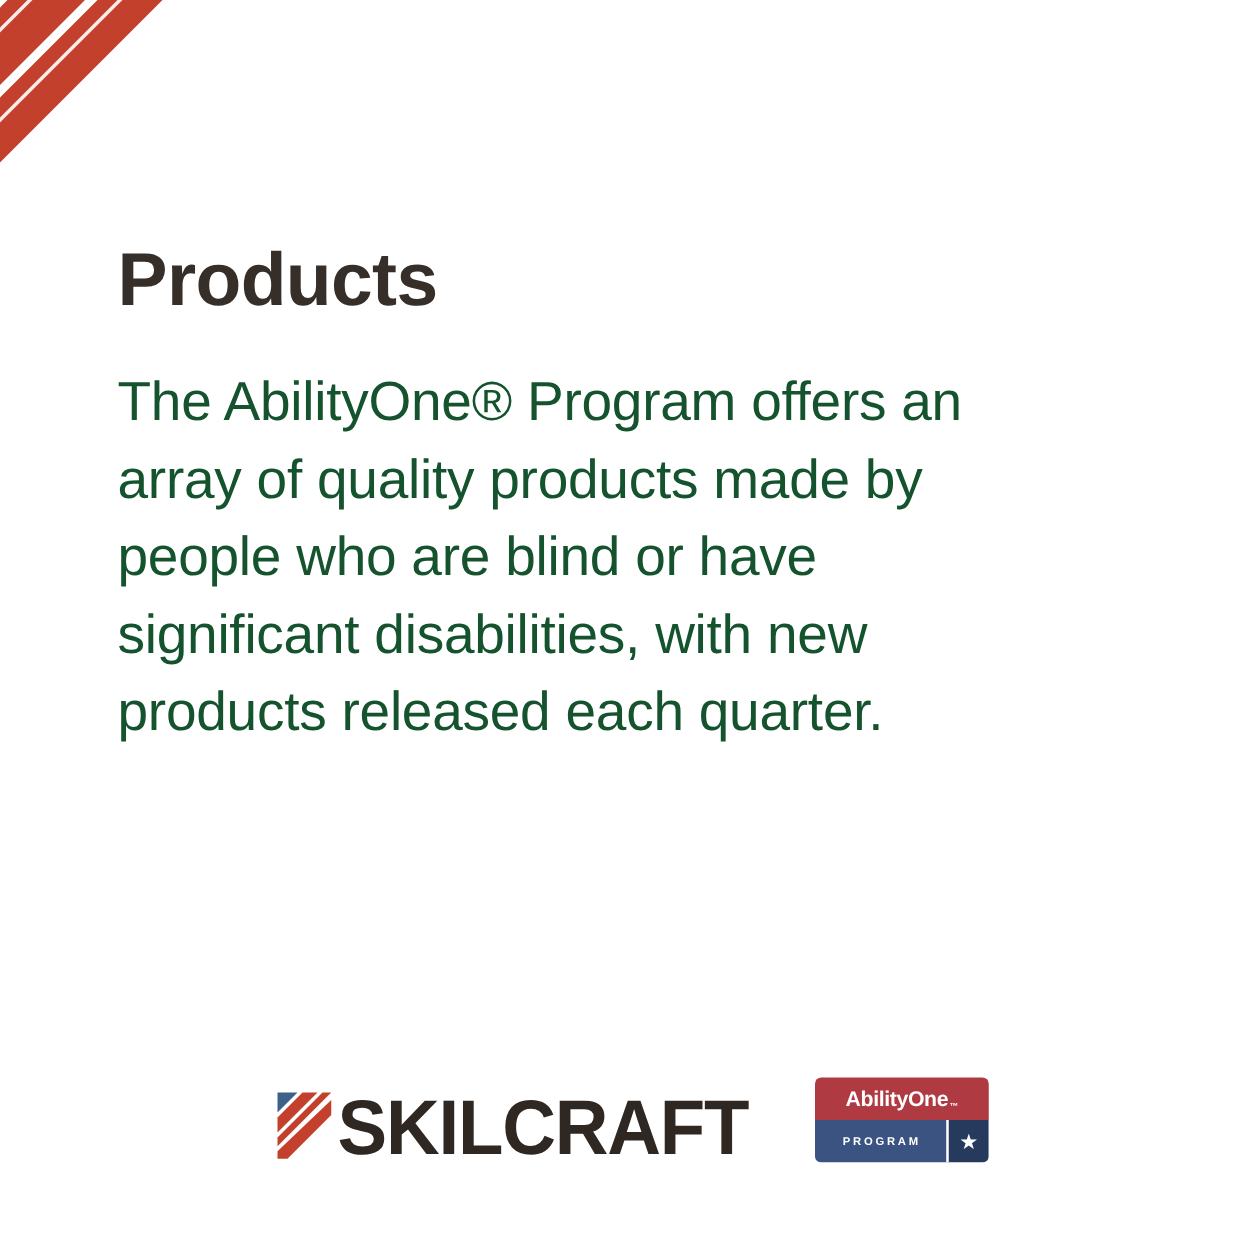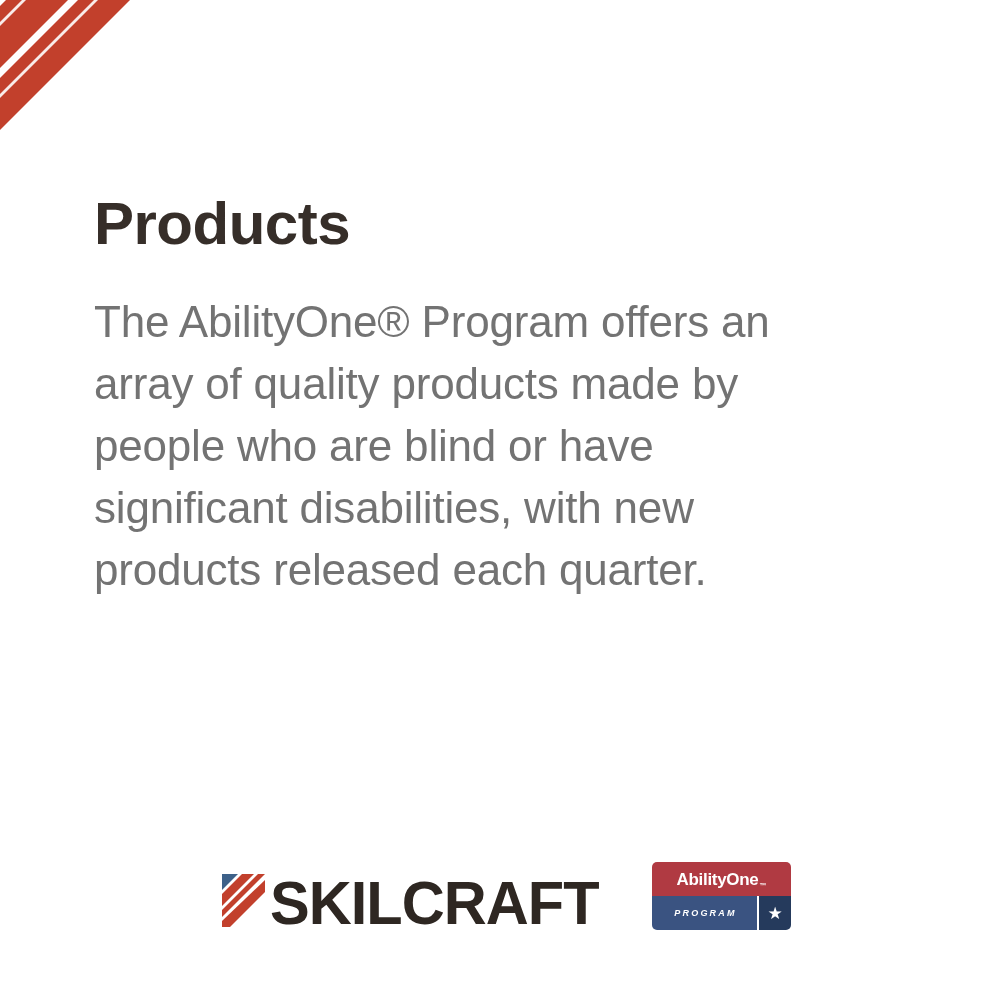--- a/index.html
+++ b/index.html
@@ -38,7 +38,7 @@
     margin-top:36px;
     font-size:44px;
     font-weight:normal;
-    color:#737373;
+    color:#14532d;
     line-height:62px;
     letter-spacing:-0.2px;
     max-width:740px;

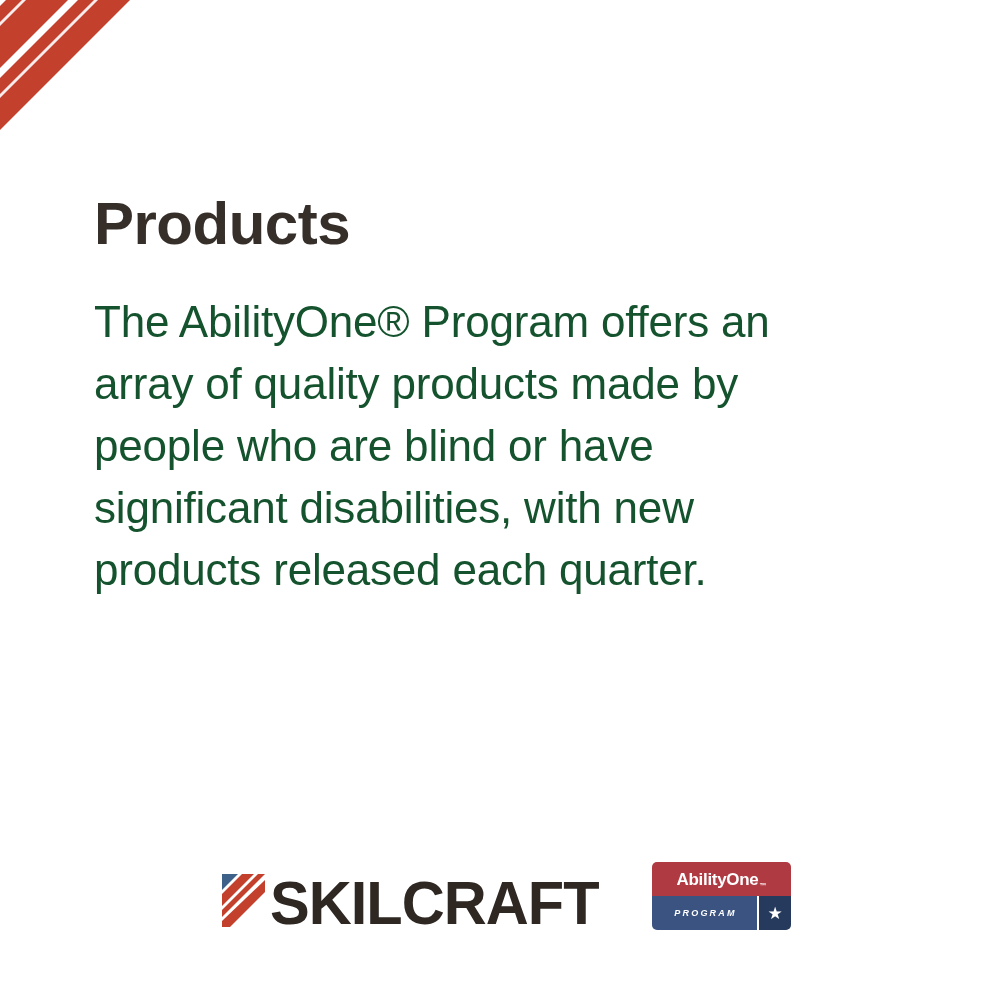--- a/index.html
+++ b/index.html
@@ -127,7 +127,6 @@
     display:flex;
     align-items:center;
     justify-content:center;
-    font-style:italic;
   }
   #abilityone-program span {
     color:#ffffff;

